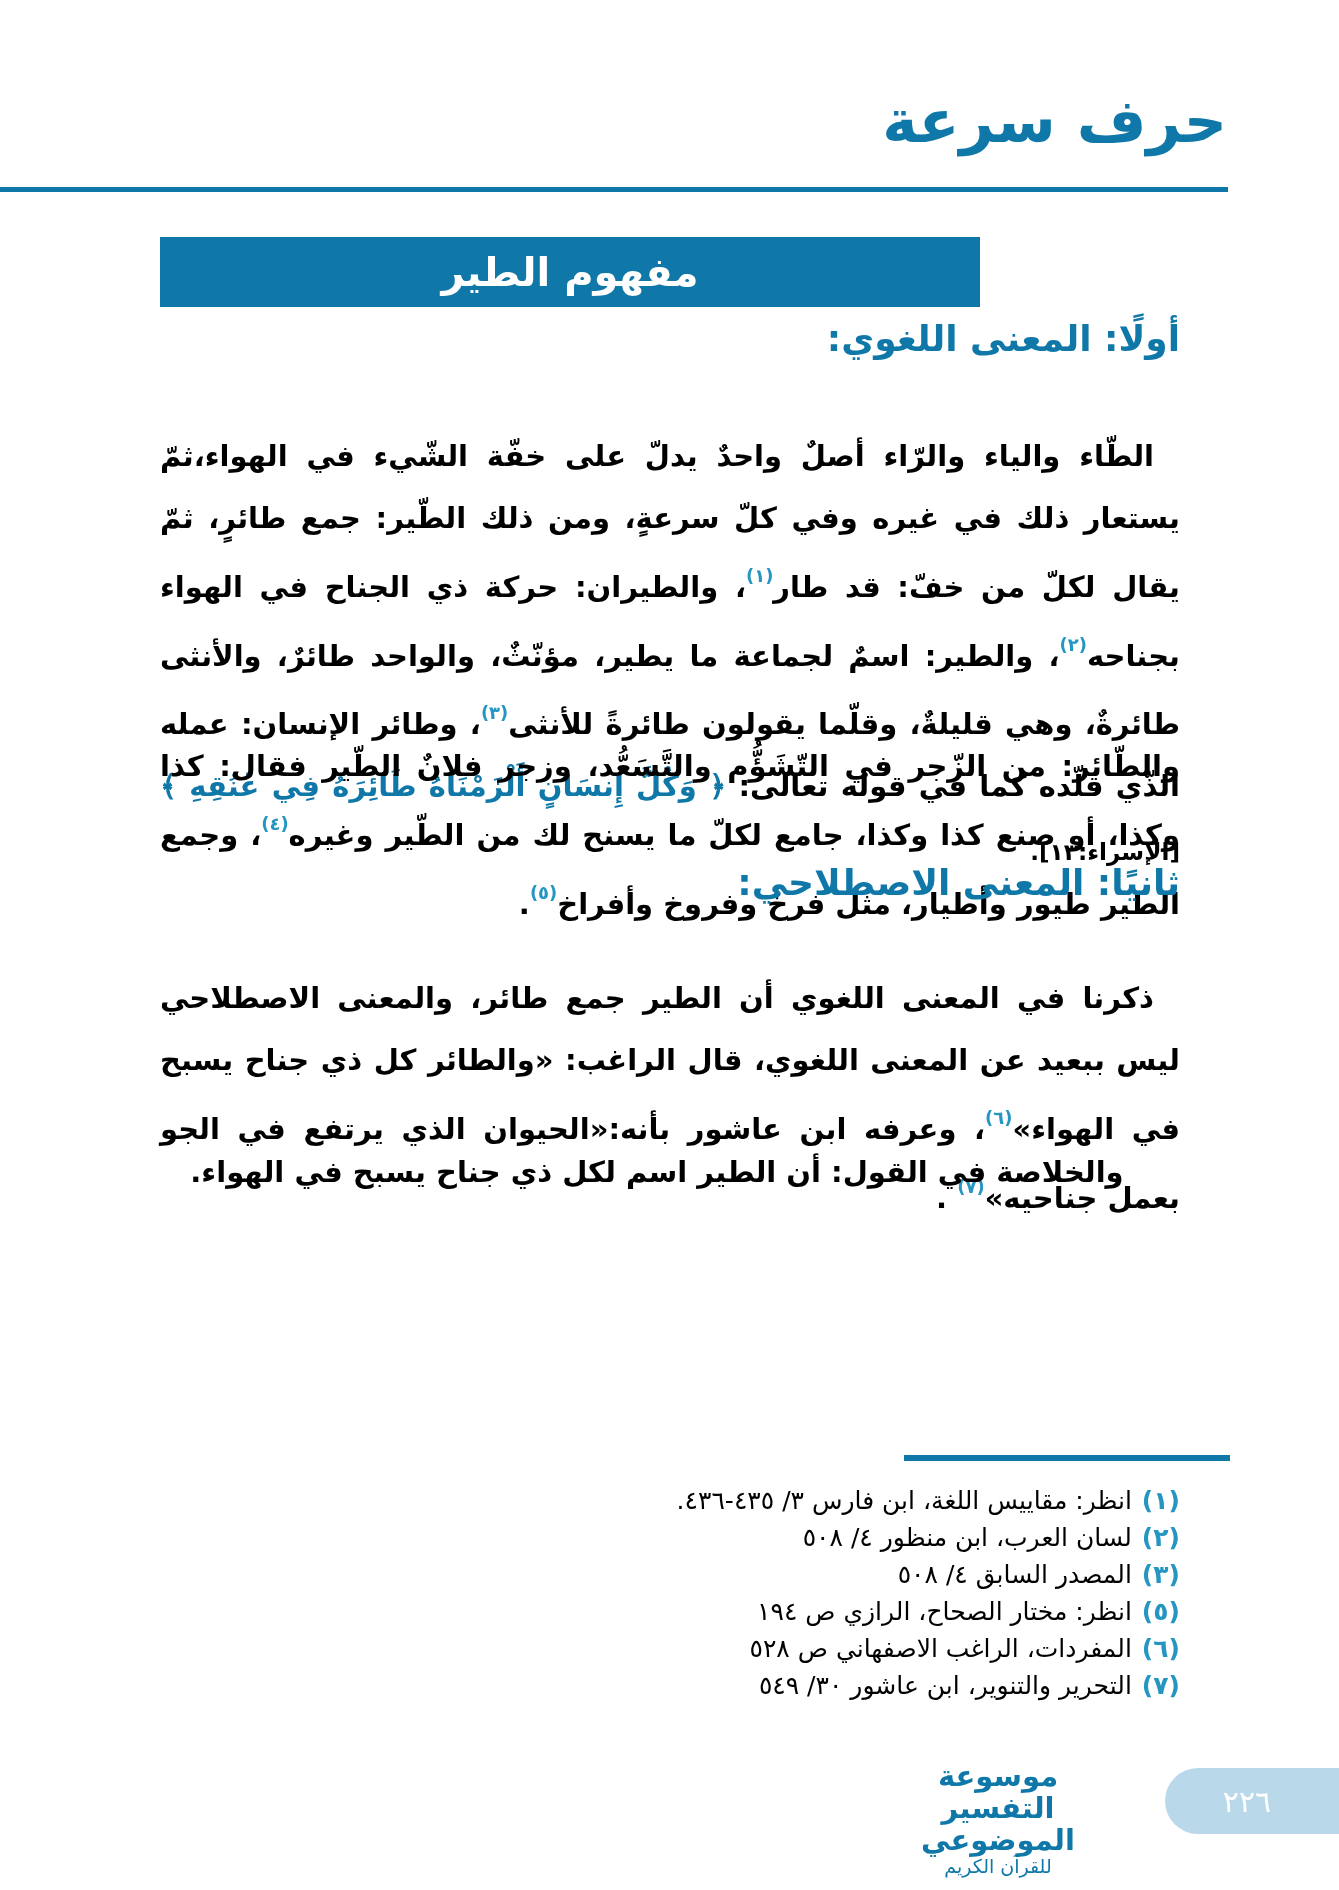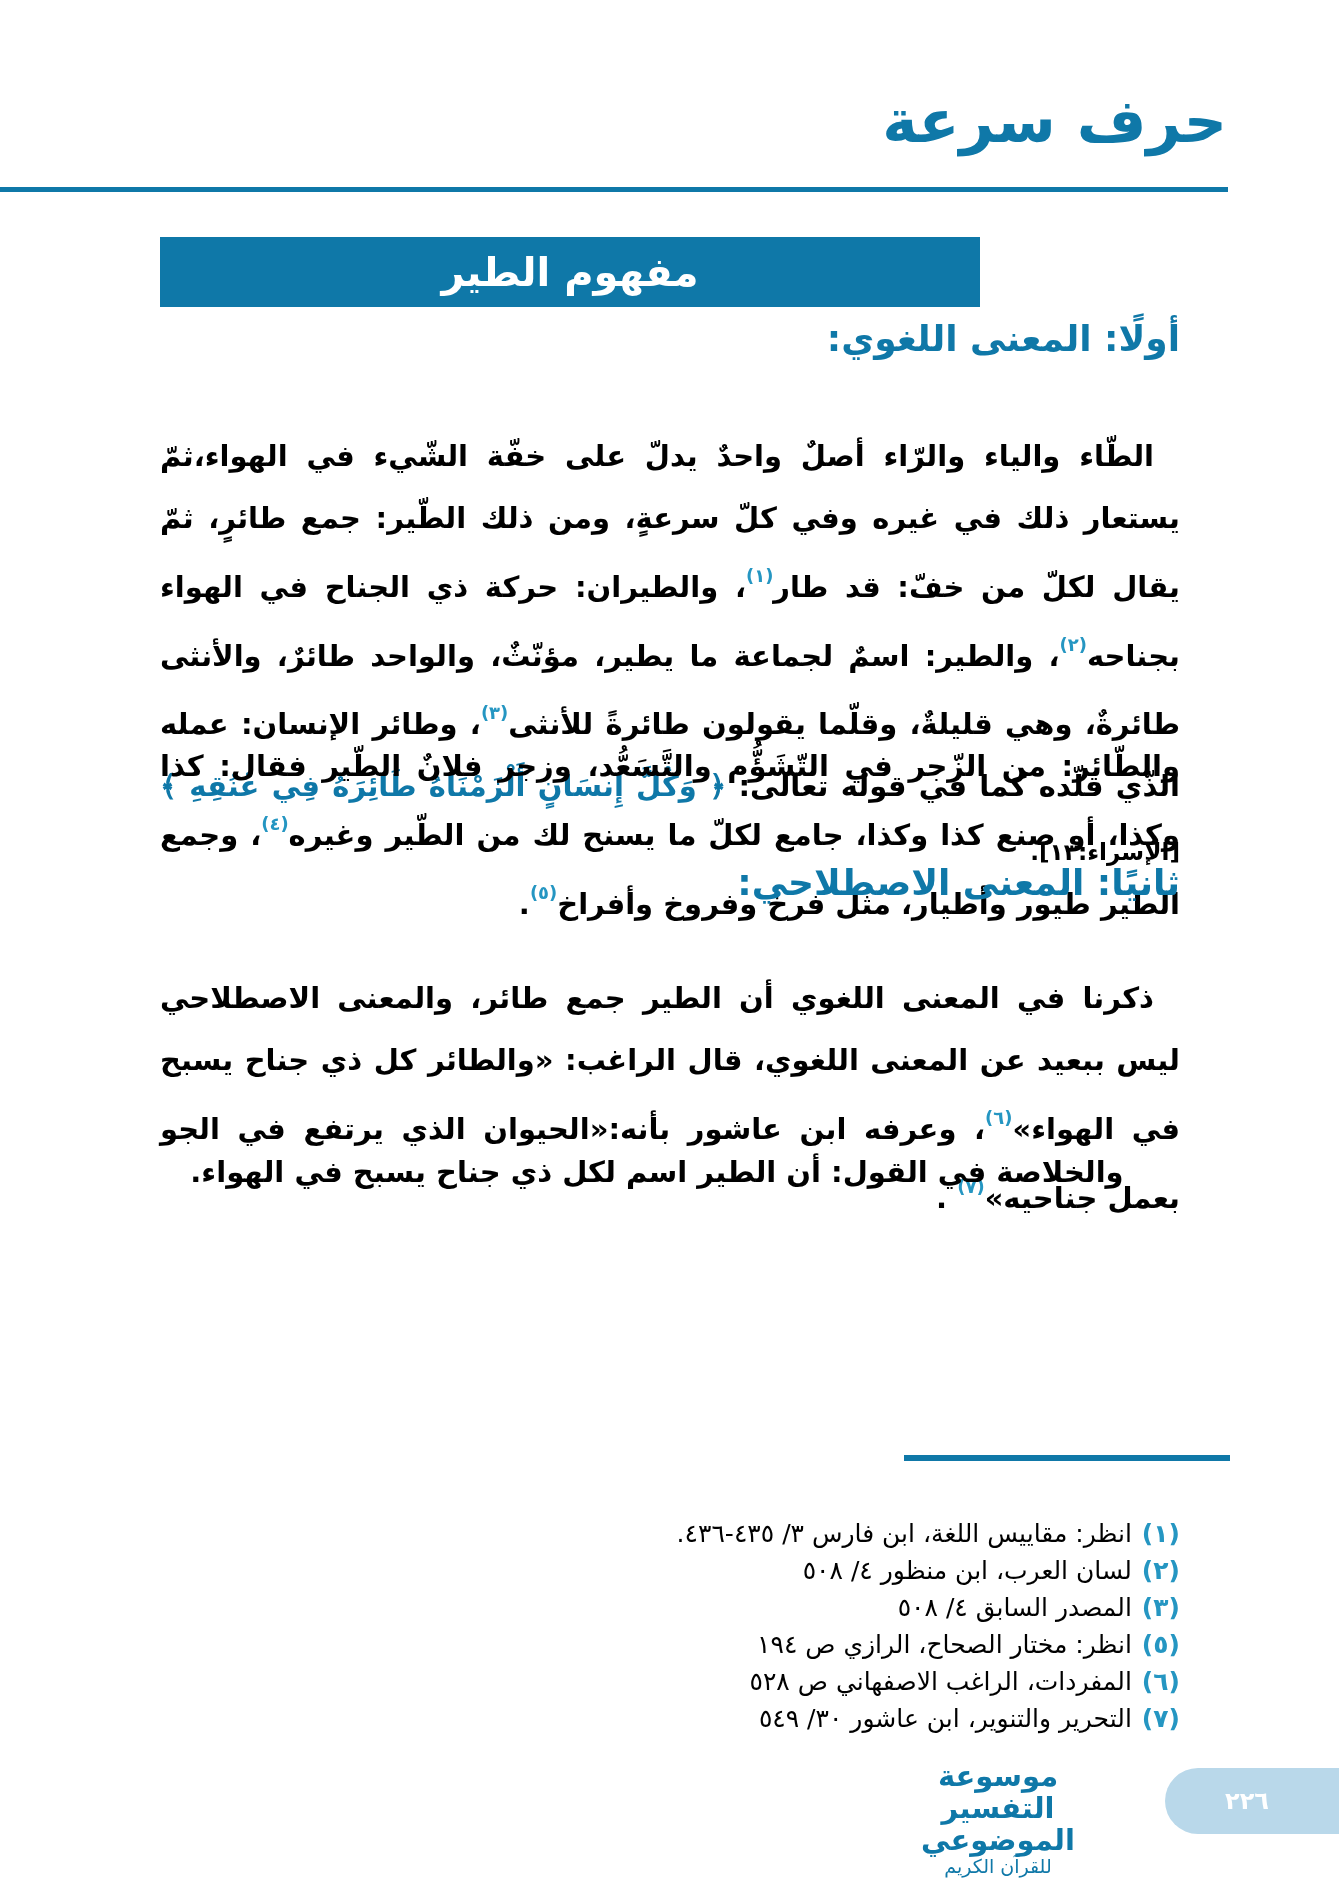--- a/index.html
+++ b/index.html
@@ -68,7 +68,7 @@
   }
   .footnotes{
     top:1482px;left:160px;width:1020px;
-    font-size:25px;line-height:37px;text-align:right;font-weight:500;margin-top:33px;
+    font-size:25px;line-height:37px;text-align:right;font-weight:500;
   }
   .fn-row{white-space:nowrap;}
   .fn-num{color:var(--marker);font-weight:bold;margin-left:10px;}

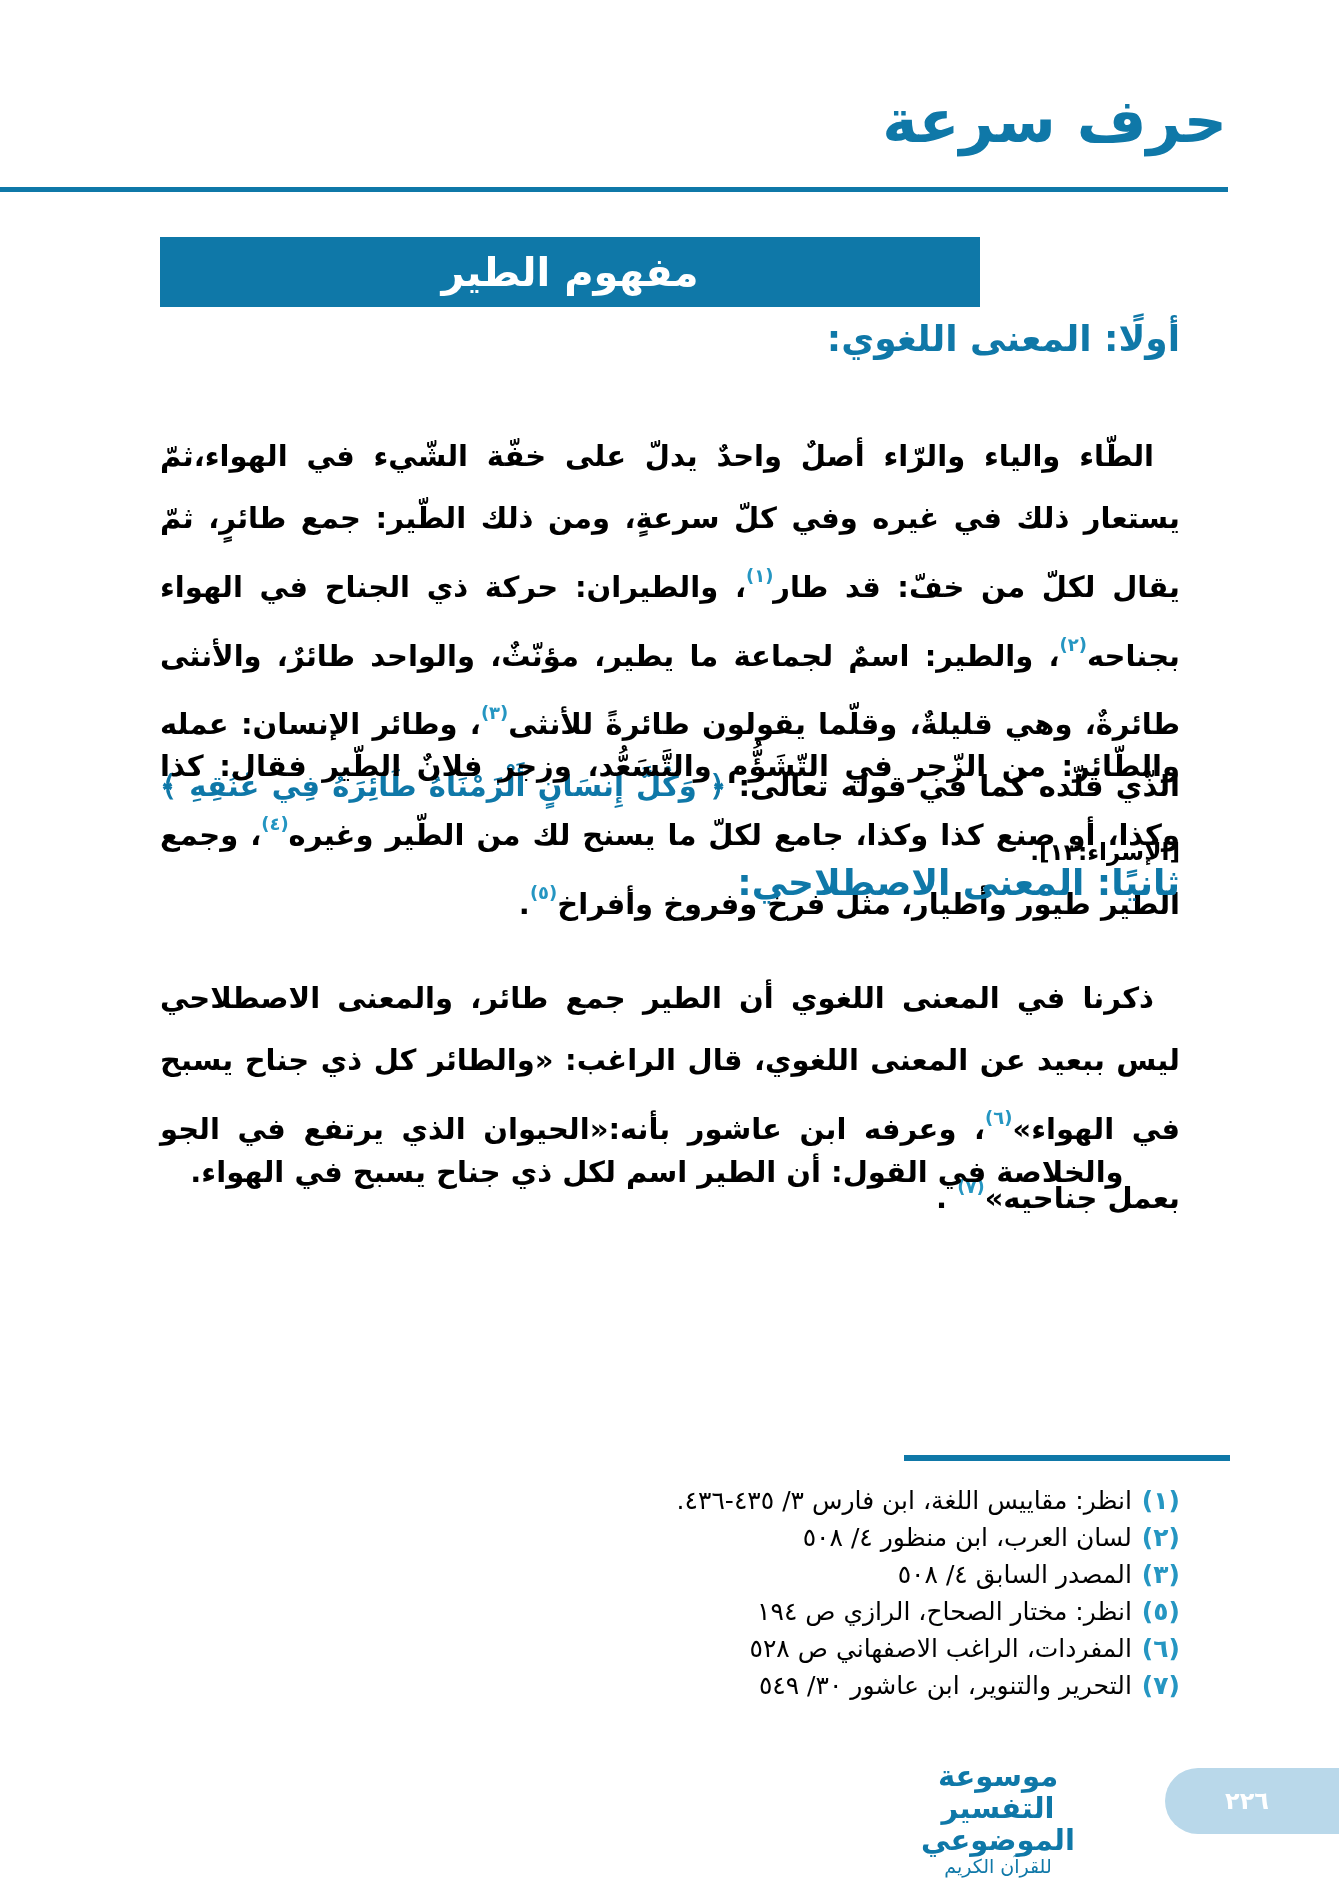--- a/index.html
+++ b/index.html
@@ -87,7 +87,7 @@
     display:flex;align-items:center;justify-content:center;
   }
   .page-tab-num{
-    color:#ffffff;font-size:24px;font-weight:bold;letter-spacing:10px;
+    color:#ffffff;font-size:30px;font-weight:normal;letter-spacing:10px;
     padding-right:10px;
   }
 </style>

